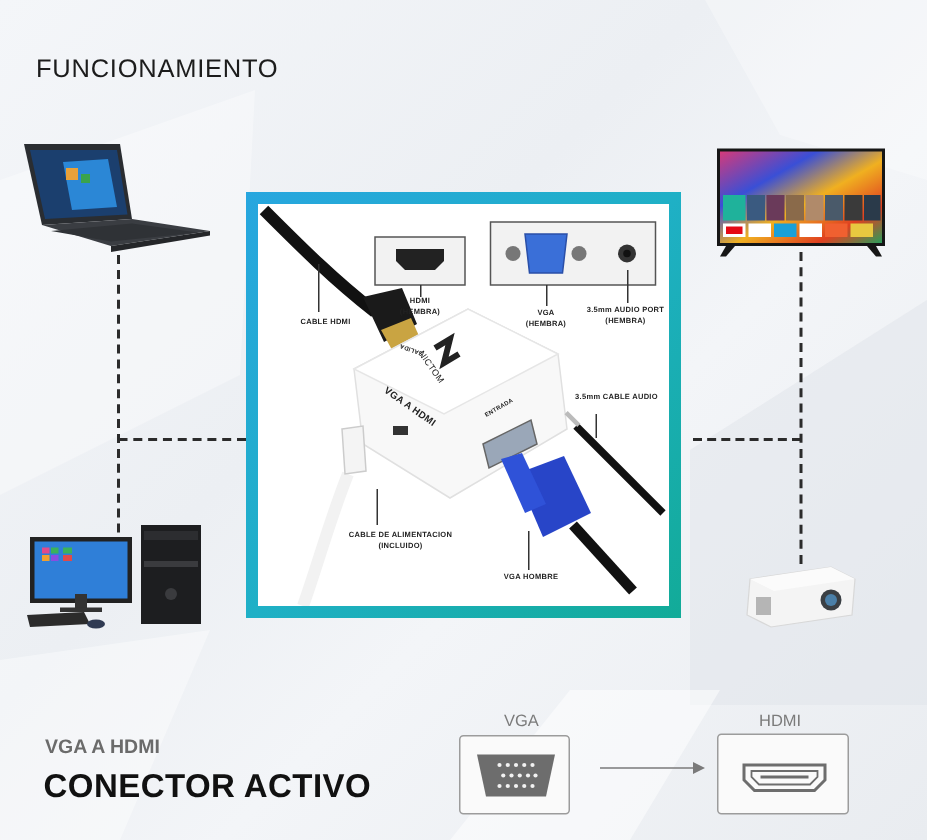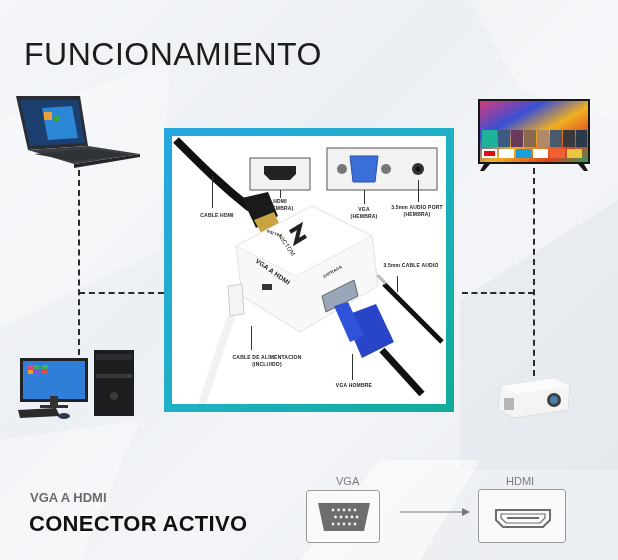--- a/index.html
+++ b/index.html
@@ -12,7 +12,7 @@
   .bg-facet { position: absolute; pointer-events: none; }
   .title {
     position: absolute; left: 24px; top: 36px;
-    font-size: 32px; letter-spacing: 0.5px; color: #1c1c1c; font-weight: normal;
+    font-size: 17px; letter-spacing: 0.5px; color: #1c1c1c; font-weight: normal;
   }
   .dash-v { position: absolute; width: 0; border-left: 2px dashed #2b2b2b; }
   .dash-h { position: absolute; height: 0; border-top: 2px dashed #2b2b2b; }

